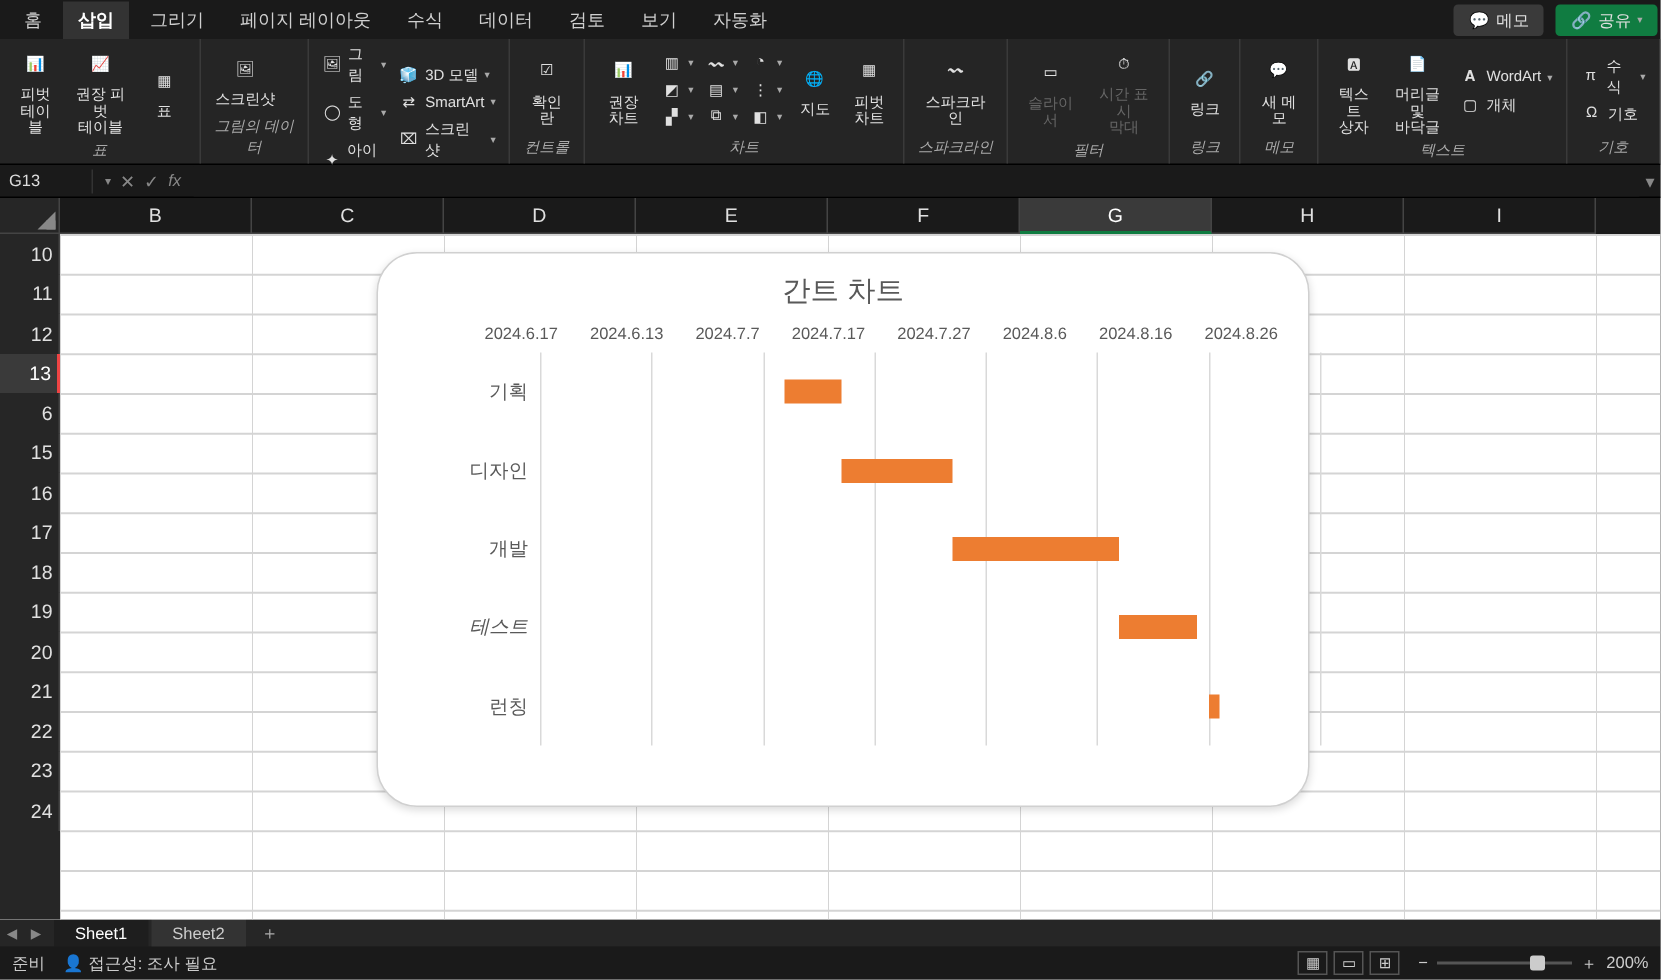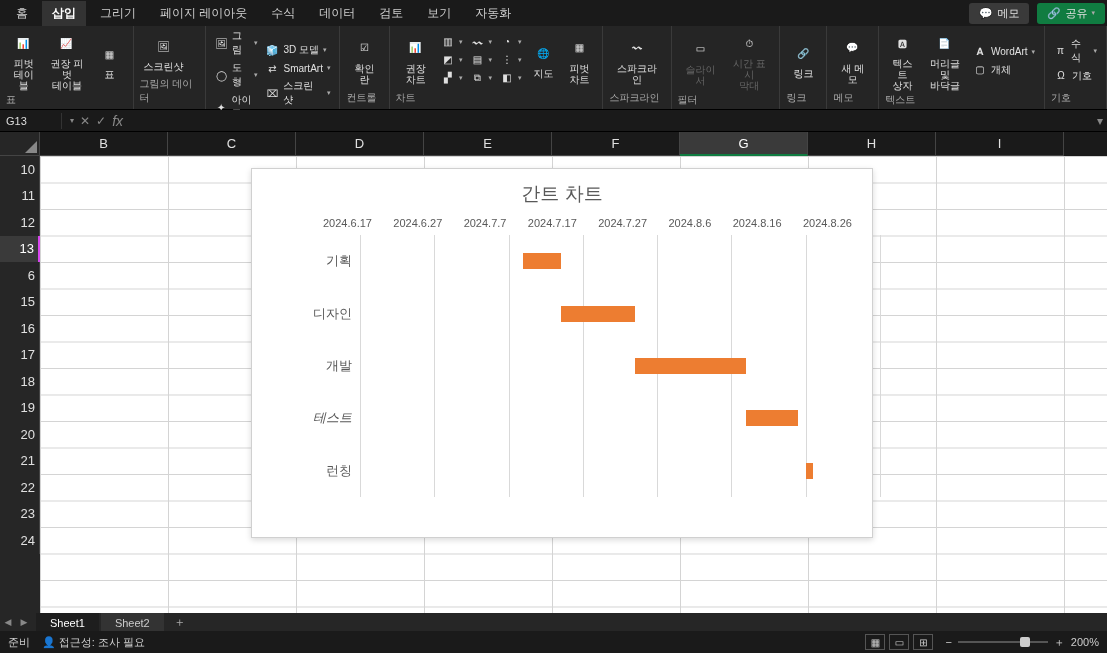--- a/index.html
+++ b/index.html
@@ -17,7 +17,7 @@
 .ribbon { display: flex; background: #252525; height: 84px; border-bottom: 1px solid #000; }
 .ribbon-group { display: flex; flex-direction: column; border-right: 1px solid #3a3a3a; padding: 2px 6px; }
 .ribbon-group .items { flex: 1; display: flex; align-items: center; gap: 2px; }
-.ribbon-group .label { font-size: 10px; color: #aaa; padding-bottom: 2px; }
+.ribbon-group .label { font-size: 10px; color: #aaa; text-align: center; padding-bottom: 2px; font-style: italic; }
 .ribbon-item { display: flex; flex-direction: column; align-items: center; gap: 2px; padding: 2px 4px; cursor: pointer; font-size: 10px; line-height: 1.1; text-align: center; }
 .ribbon-item .icon { width: 26px; height: 26px; display: flex; align-items: center; justify-content: center; }
 .ribbon-small-col { display: flex; flex-direction: column; gap: 2px; font-size: 10px; }

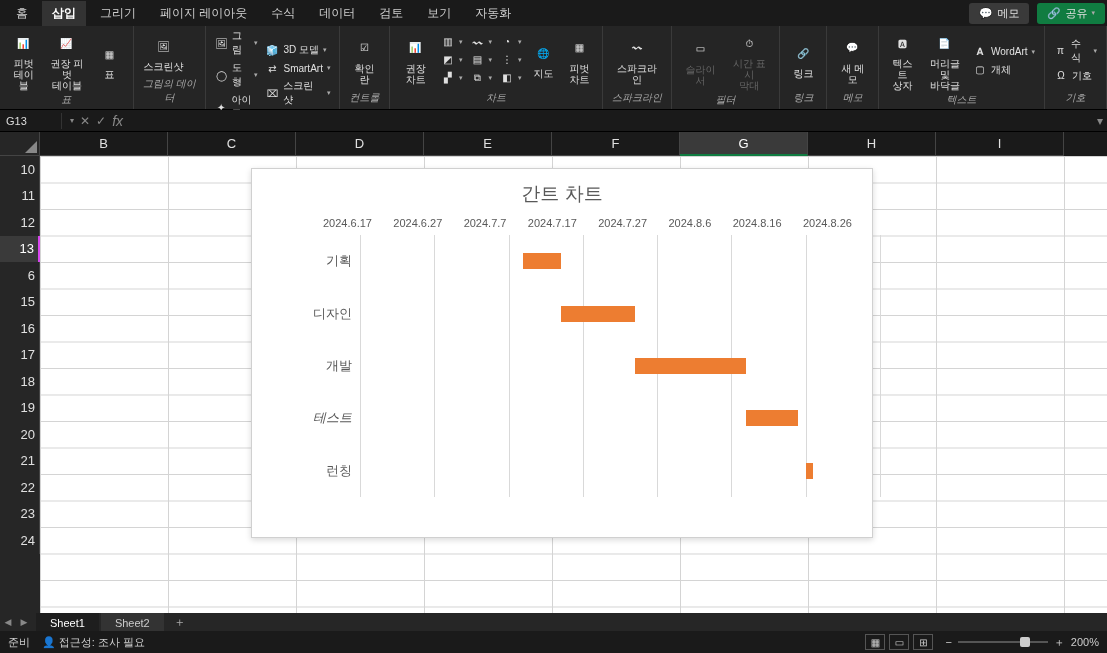--- a/index.html
+++ b/index.html
@@ -29,7 +29,7 @@
 .fn-bar { display: flex; align-items: center; background: #1a1a1a; height: 22px; border-bottom: 1px solid #000; }
 .name-box { width: 62px; background: #1a1a1a; color: #ddd; padding: 2px 6px; border-right: 1px solid #333; font-size: 11px; }
 .fn-icons { display: flex; align-items: center; gap: 6px; padding: 0 8px; color: #888; }
-.fx { font-style: italic; font-size: 14px; }
+.fx { font-style: italic; font-size: 11px; }
 .formula-input { flex: 1; height: 20px; background: #1a1a1a; border: none; color: #ddd; padding: 0 4px; }
 .fn-end { width: 14px; color: #888; text-align: center; cursor: pointer; }
 

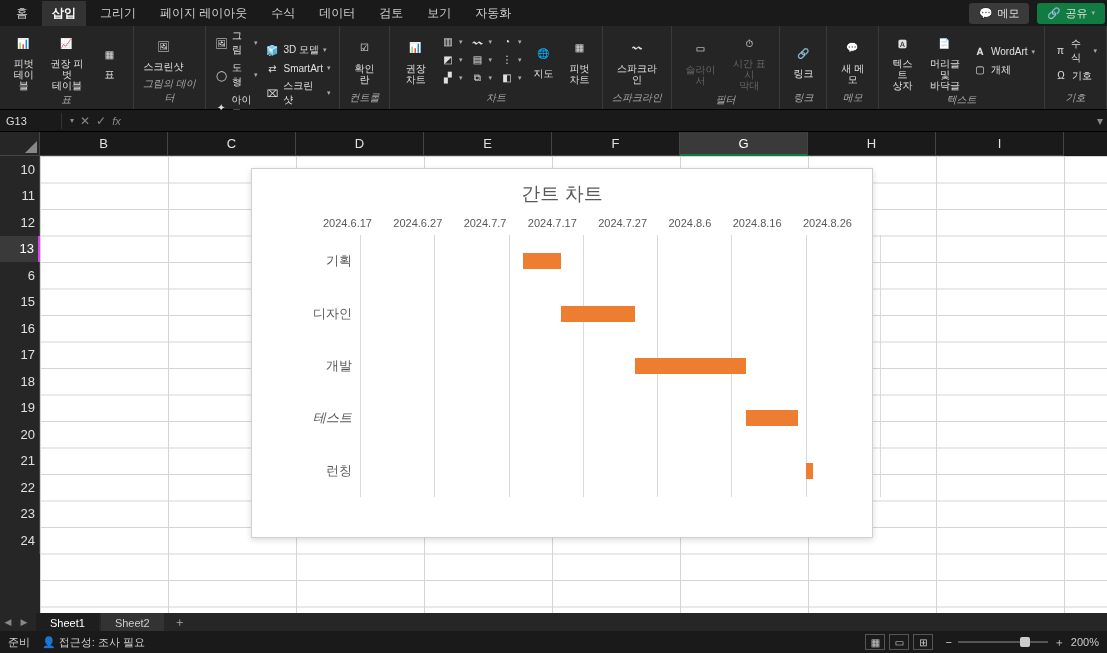--- a/index.html
+++ b/index.html
@@ -380,7 +380,7 @@
     <div class="grid">
       <div class="active-cell" id="active-cell" style="left: 639px; top: 78.5px; width: 128px; height: 26.5px;"></div>
 
-      <div class="chart" style="left:211px; top:12px; width:622px; height:370px;">
+      <div class="chart" style="left:211px; top:12px; width:622px; height:370px;border-radius:27px;">
         <div class="chart-title">간트 차트</div>
         <div class="chart-area">
           <div class="x-axis" id="x-axis">

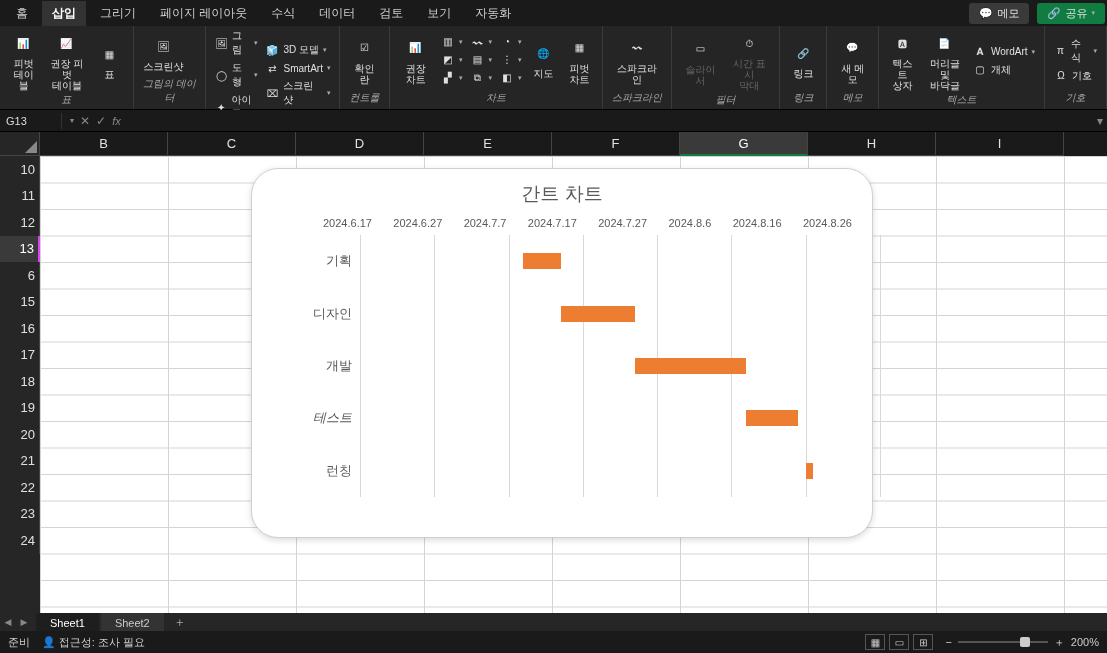--- a/index.html
+++ b/index.html
@@ -385,7 +385,7 @@
         <div class="chart-area">
           <div class="x-axis" id="x-axis">
               <span>2024.6.17</span>
-              <span>2024.6.27</span>
+              <span>2024.6.13</span>
               <span>2024.7.7</span>
               <span>2024.7.17</span>
               <span>2024.7.27</span>

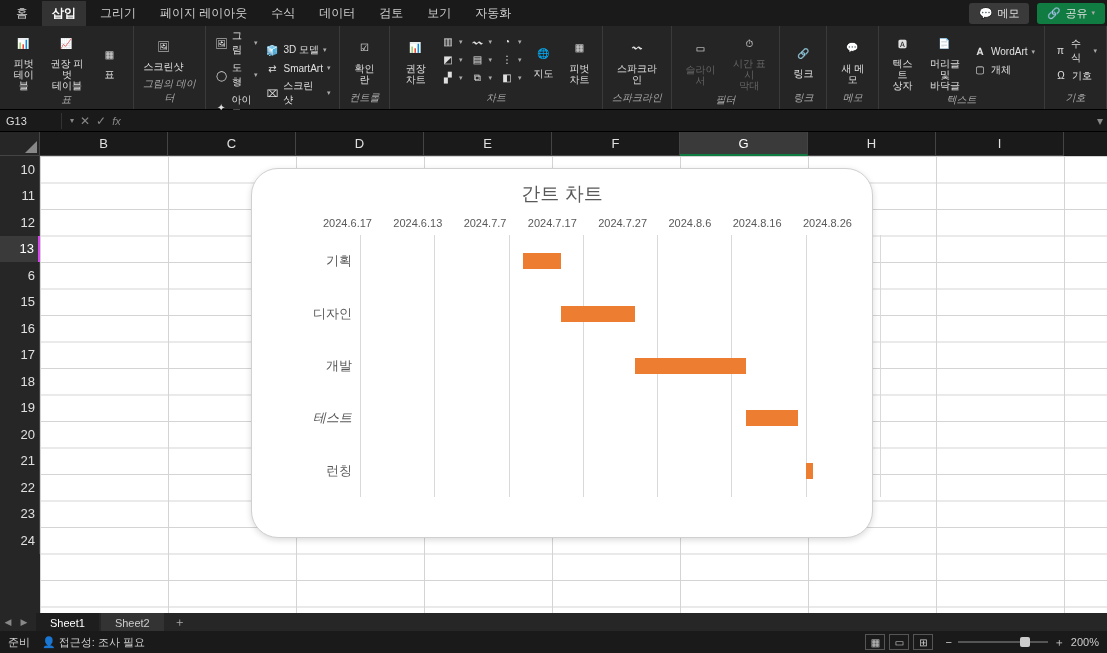--- a/index.html
+++ b/index.html
@@ -39,7 +39,7 @@
 .corner { height: 24px; width: 40px; background: #262626; border-right: 1px solid #444; border-bottom: 1px solid #444; position: relative; }
 .corner::after { content: ""; position: absolute; right: 2px; bottom: 2px; border: 6px solid transparent; border-right-color: #888; border-bottom-color: #888; }
 .rowh { height: 26.5px; width: 40px; display: flex; align-items: center; justify-content: flex-end; padding-right: 4px; border-right: 1px solid #444; font-size: 13px; cursor: pointer; }
-.rowh.sel { background: #3a3a3a; color: #fff; border-right: 2px solid #d946ef; }
+.rowh.sel { background: #3a3a3a; color: #fff; border-right: 2px solid #ef4444; }
 
 .cols-and-cells { flex: 1; display: flex; flex-direction: column; position: relative; }
 .col-headers { display: flex; height: 24px; background: #1a1a1a; color: #e0e0e0; }

